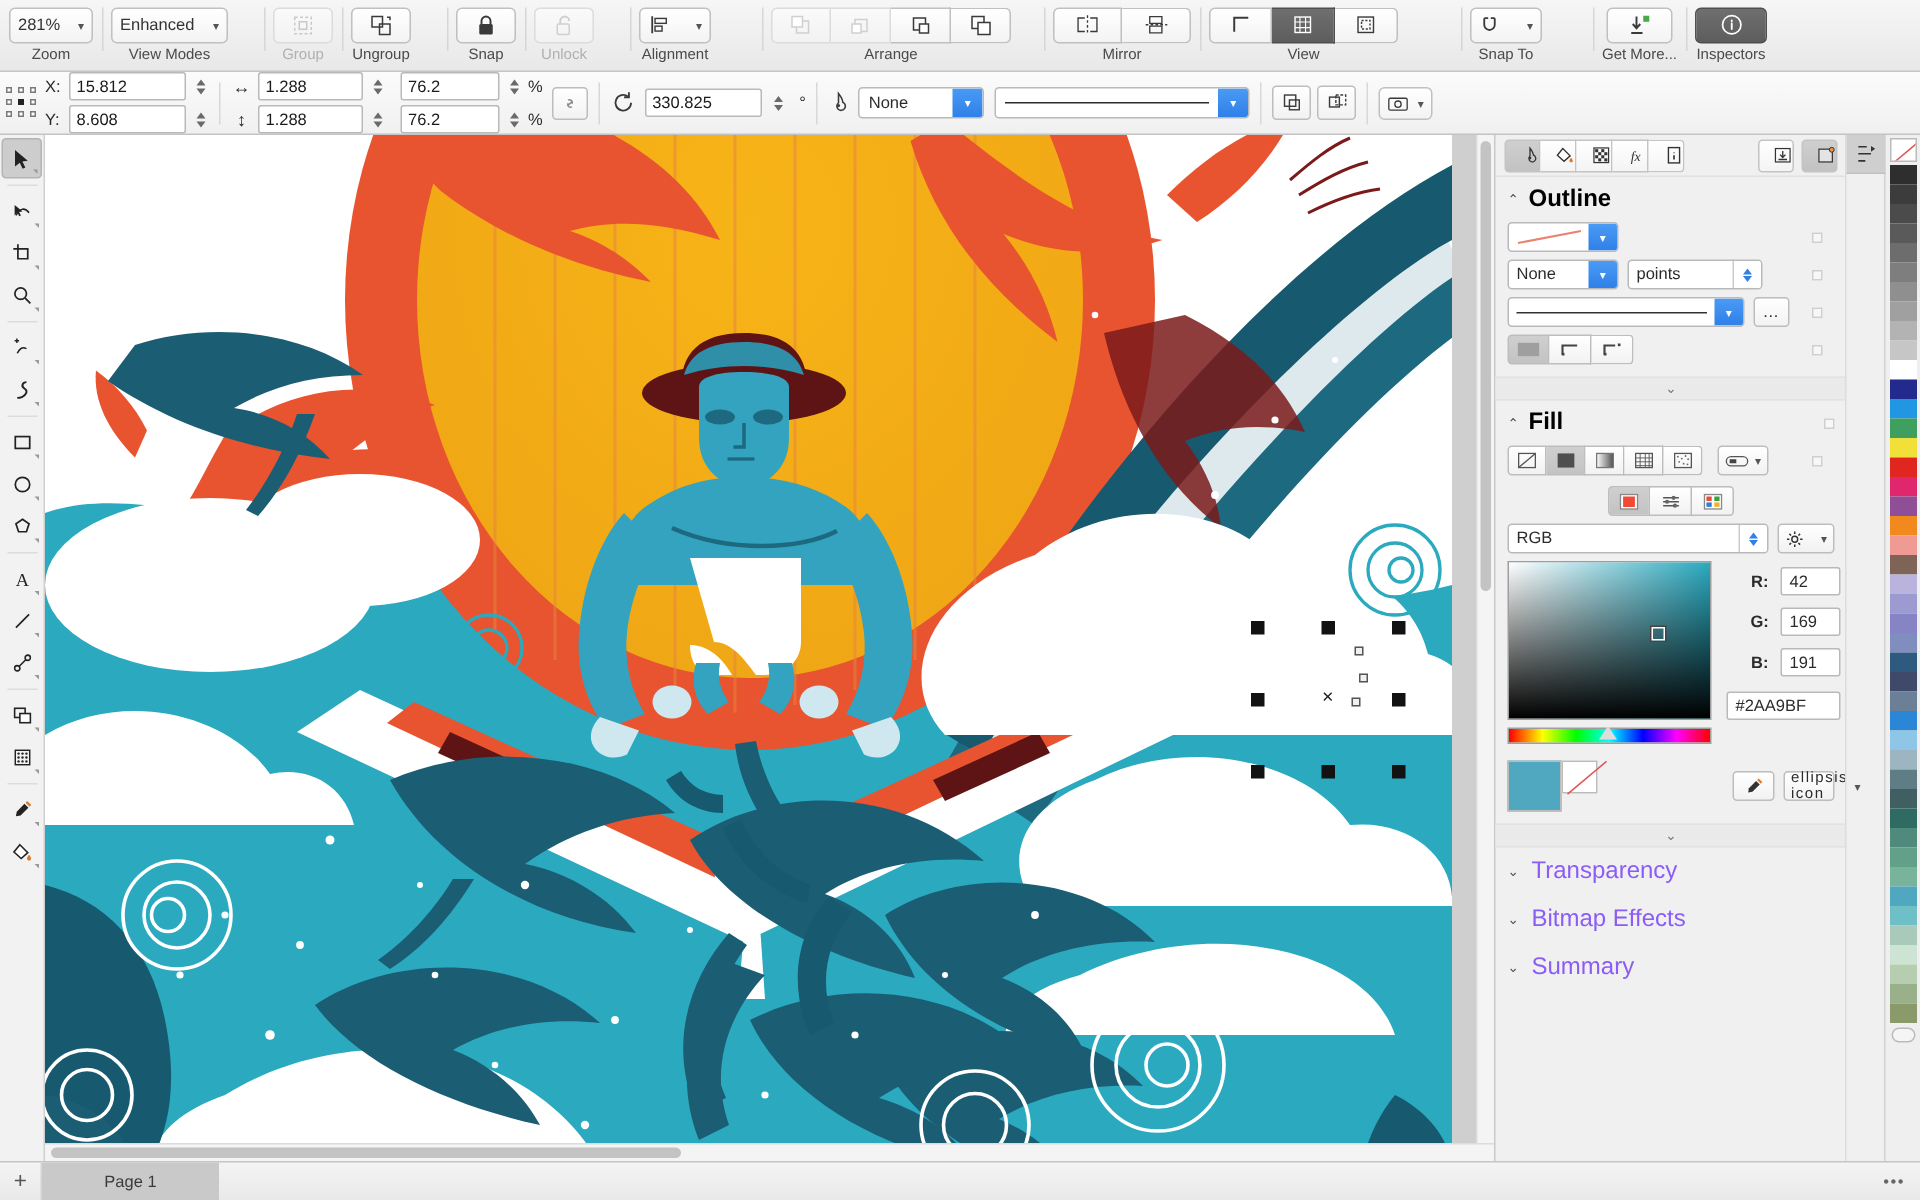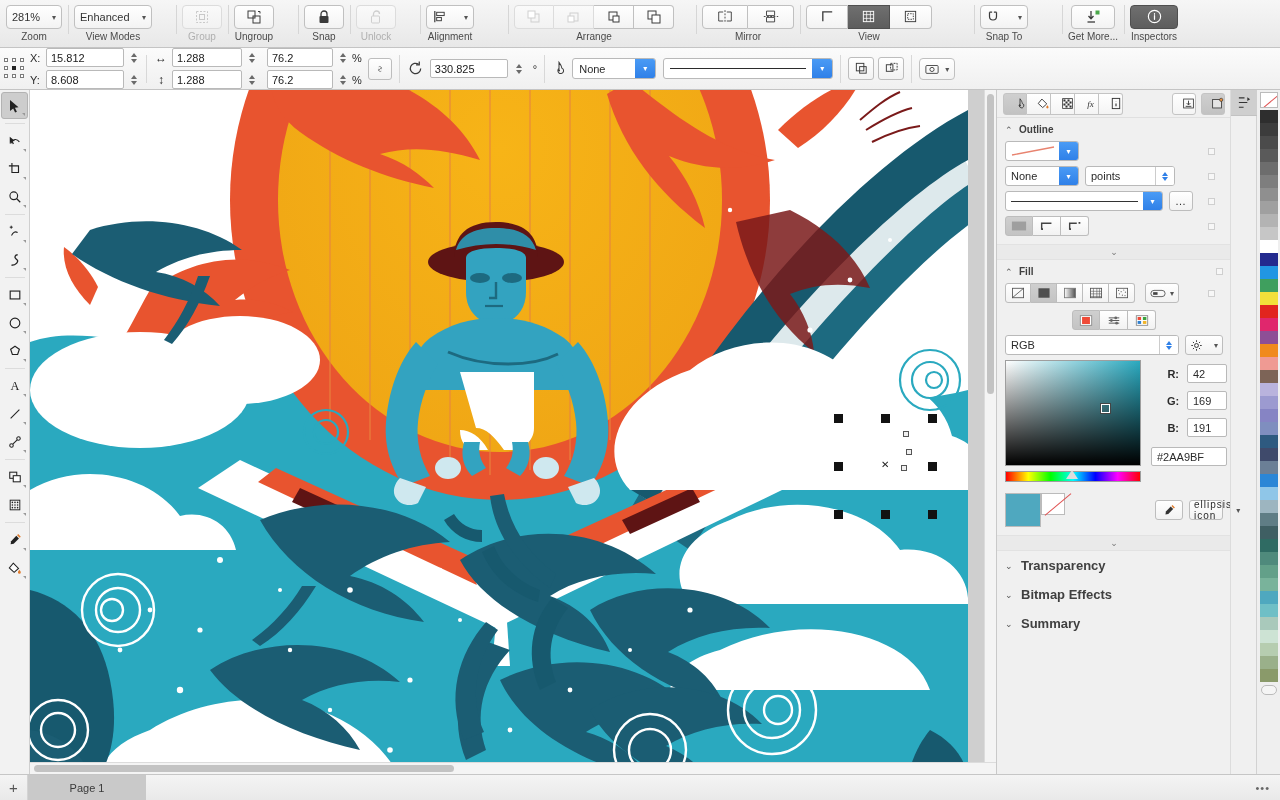--- a/index.html
+++ b/index.html
@@ -153,7 +153,7 @@
 
   .sect-head { display:flex; align-items:center; gap:6px; padding:6px 8px 4px 8px; }
   .chev { font-size:9px; color:#555; width:8px; }
-  .sect-title { font-size:10px; font-weight:bold; color:#404040; }
+  .sect-title { font-size:16px; font-weight:bold; color:#000000; }
   .sect-body { padding: 2px 8px 8px 8px; display:flex; flex-direction:column; gap:5px; }
   .rowline { display:flex; align-items:center; gap:6px; }
   .dotbox { width:7px;height:7px;border:1px solid #cfcfcf;background:#f7f7f7; position:absolute; right:8px; }

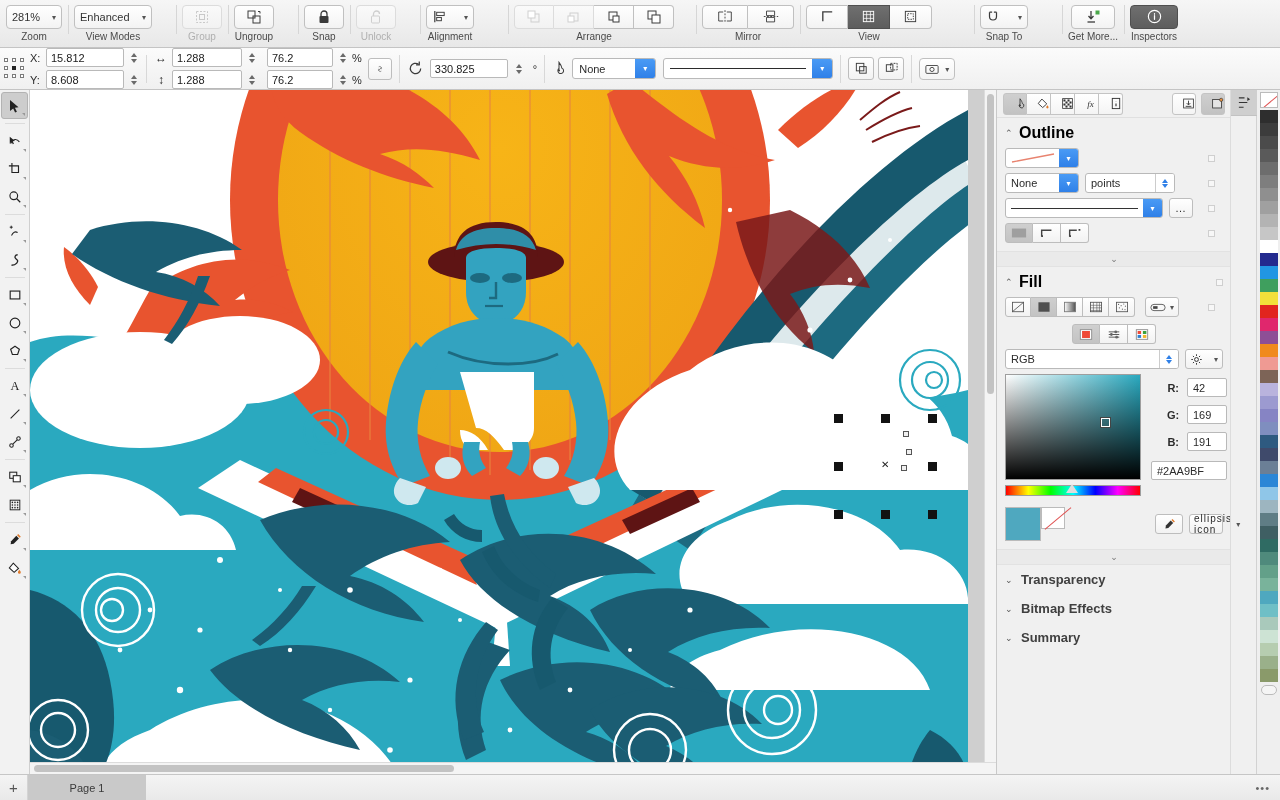--- a/index.html
+++ b/index.html
@@ -201,7 +201,7 @@
 
   .mini-list { display:flex; flex-direction:column; }
   .collapsed-row { display:flex; align-items:center; gap:8px; padding:7px 8px; }
-  .collapsed-row .t { font-size:13px; font-weight:bold; color:#404040; }
+  .collapsed-row .t { font-size:16px; font-weight:normal; color:#8b5cf6; }
 
   
   .palette { width:24px; flex:0 0 24px; background:#efefef; border-left:1px solid #d2d2d2; display:flex;flex-direction:column;align-items:center; padding-top:2px;}

